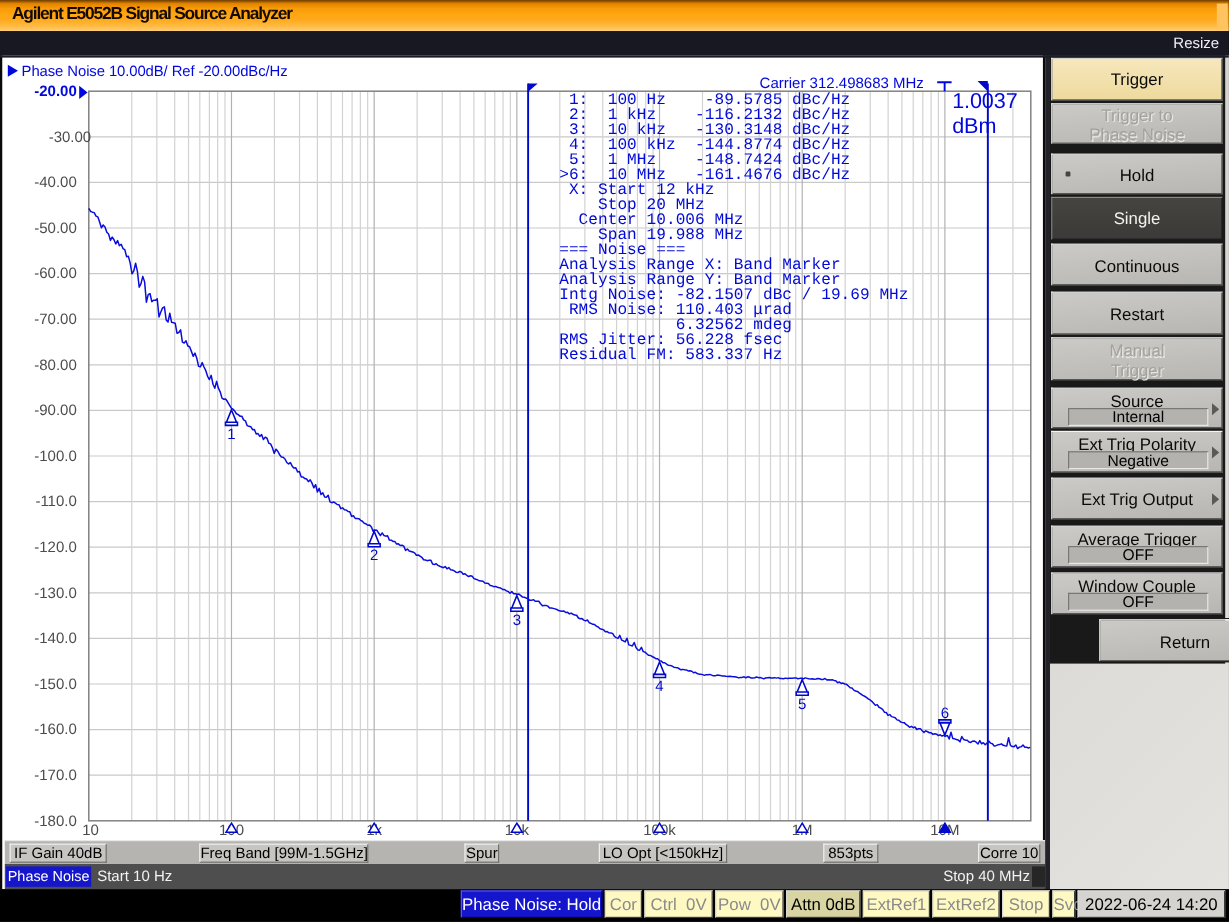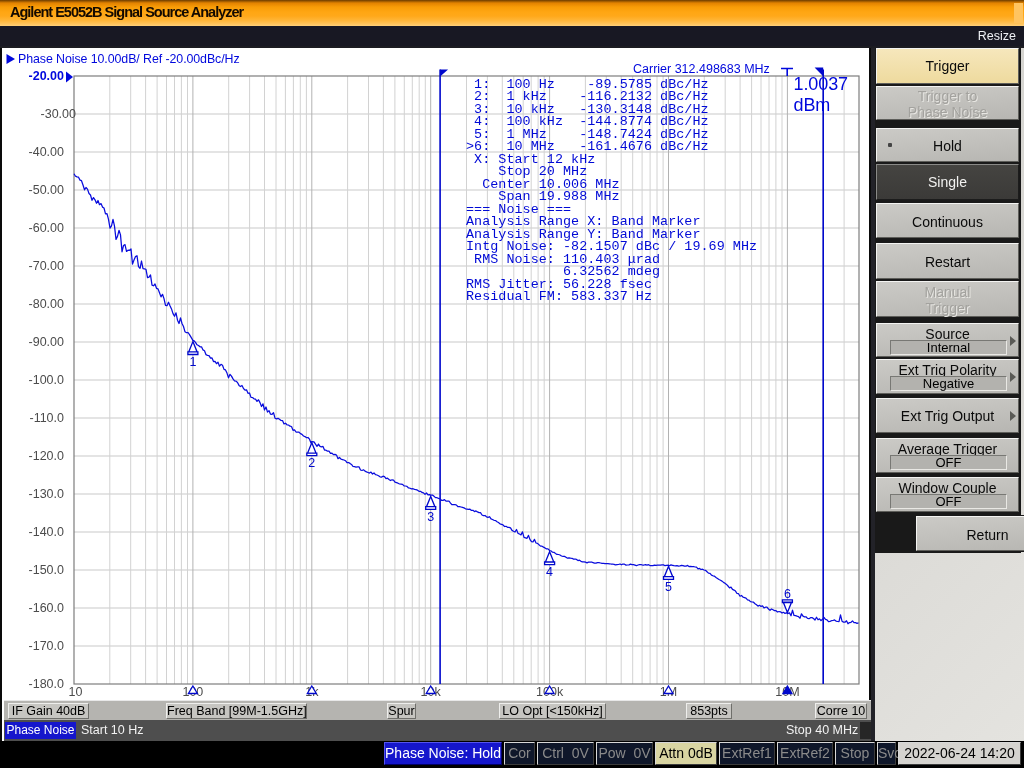--- a/index.html
+++ b/index.html
@@ -24,7 +24,7 @@
 .inset{position:absolute;left:13px;width:117px;height:15px;background:#b3b2ae;border:1px solid;border-color:#787874 #e9e8e4 #e9e8e4 #787874;font-size:13px;line-height:13px;color:#000;}
 .arrow{position:absolute;right:2px;width:0;height:0;border-left:6px solid #5a5a56;border-top:5px solid transparent;border-bottom:5px solid transparent;}
 #bottombar{left:0;top:741px;width:1024px;height:27px;background:#000;}
-.bcell{position:absolute;top:1px;height:23px;border:1px solid;border-color:#d8d8d8 #3c3c3c #3c3c3c #d8d8d8;background:#0f172a;color:#8a8a8a;font-size:14px;text-align:center;line-height:21px;white-space:nowrap;}
+.bcell{position:absolute;top:1px;height:23px;border:1px solid;border-color:#d8d8d8 #3c3c3c #3c3c3c #d8d8d8;background:#fef9c3;color:#8a8a8a;font-size:14px;text-align:center;line-height:21px;white-space:nowrap;}
 #plottexts{left:0;top:0;width:871px;height:654px;pointer-events:none;}
 #pntitle{position:absolute;left:16px;top:6px;font-size:12.4px;letter-spacing:-0.08px;color:#0008dd;}
 #carrier{position:absolute;left:631px;top:15.5px;font-size:12.5px;color:#0008dd;}

